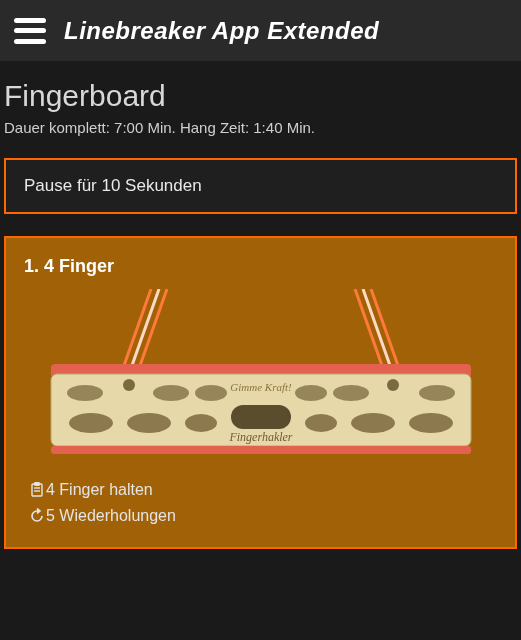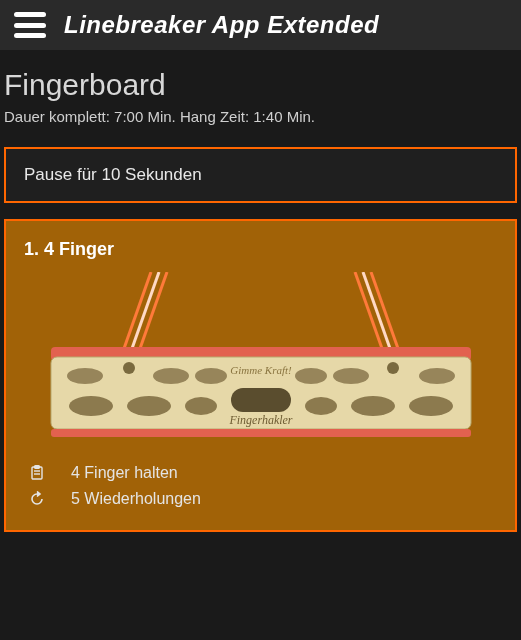--- a/index.html
+++ b/index.html
@@ -10,7 +10,7 @@
     color: #fff;
   }
   .header {
-    height: 50px;
+    height: 61px;
     background: #2a2a2a;
     display: flex;
     align-items: center;

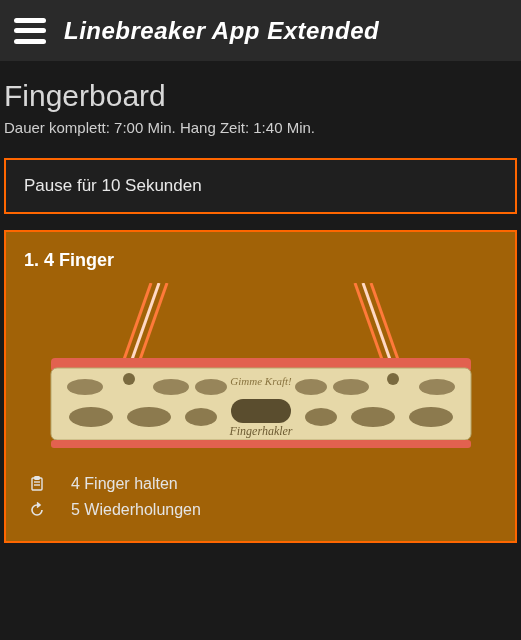--- a/index.html
+++ b/index.html
@@ -57,7 +57,7 @@
     border: 2px solid #ff6600;
     background: #1f1f1f;
     padding: 16px 18px;
-    margin-bottom: 16px;
+    margin-bottom: 22px;
     font-size: 17px;
     color: #e8e8e8;
   }

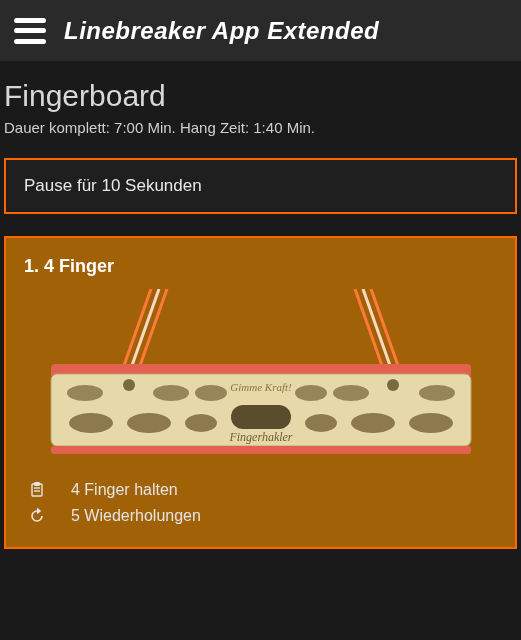--- a/index.html
+++ b/index.html
@@ -84,7 +84,7 @@
   .detail-list li {
     display: flex;
     align-items: center;
-    gap: 25px;
+    gap: 0;
     font-size: 16px;
     color: #e4e4e4;
     padding: 4px 0;

